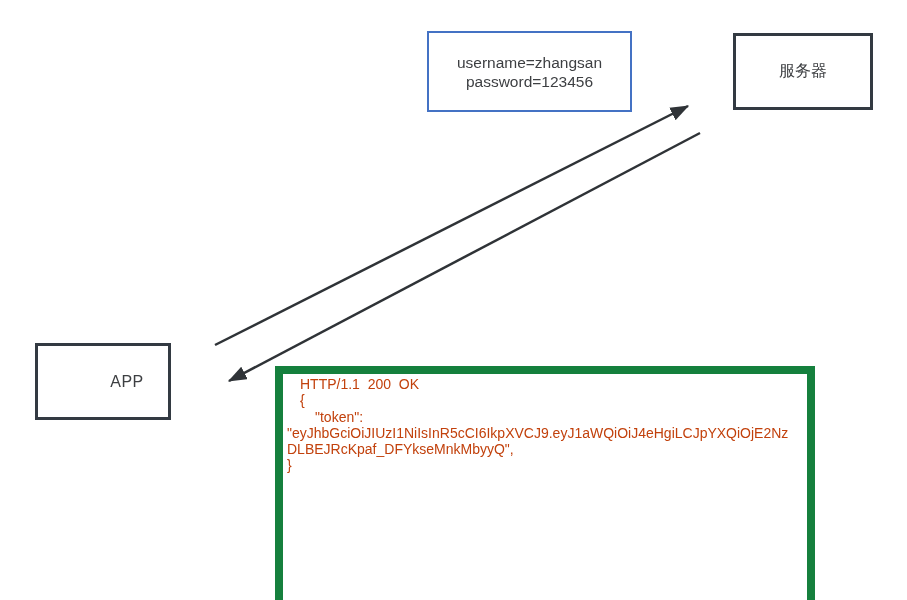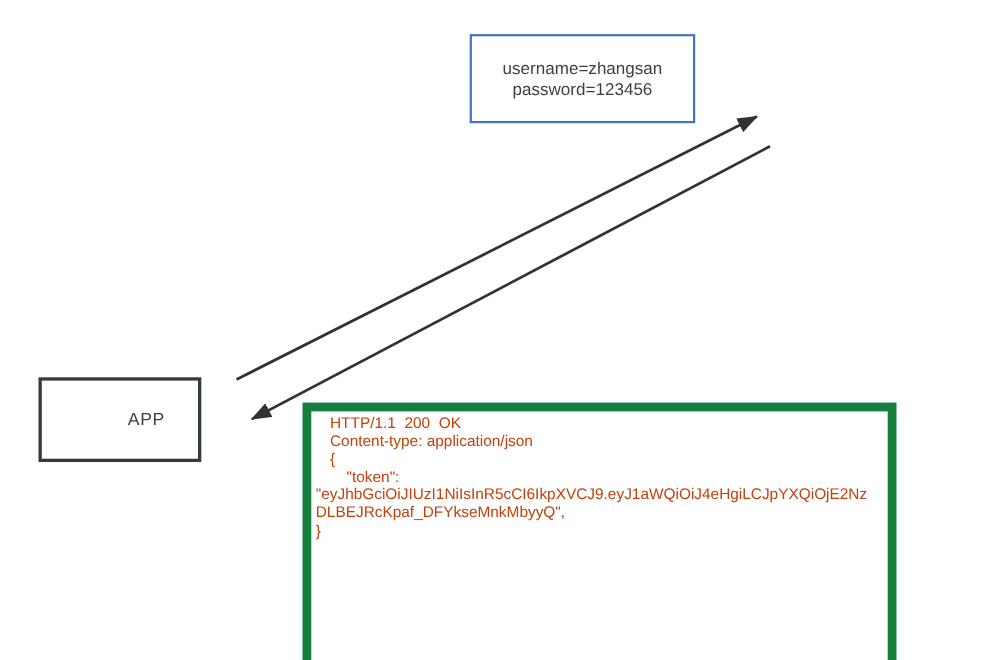--- a/index.html
+++ b/index.html
@@ -89,6 +89,9 @@
     <div>password=123456</div>
   </div>
 
+  <div class="box server-box centered">
+    <div>服务器</div>
+  </div>
 
   <div class="box app-box centered">
     <div>APP</div>

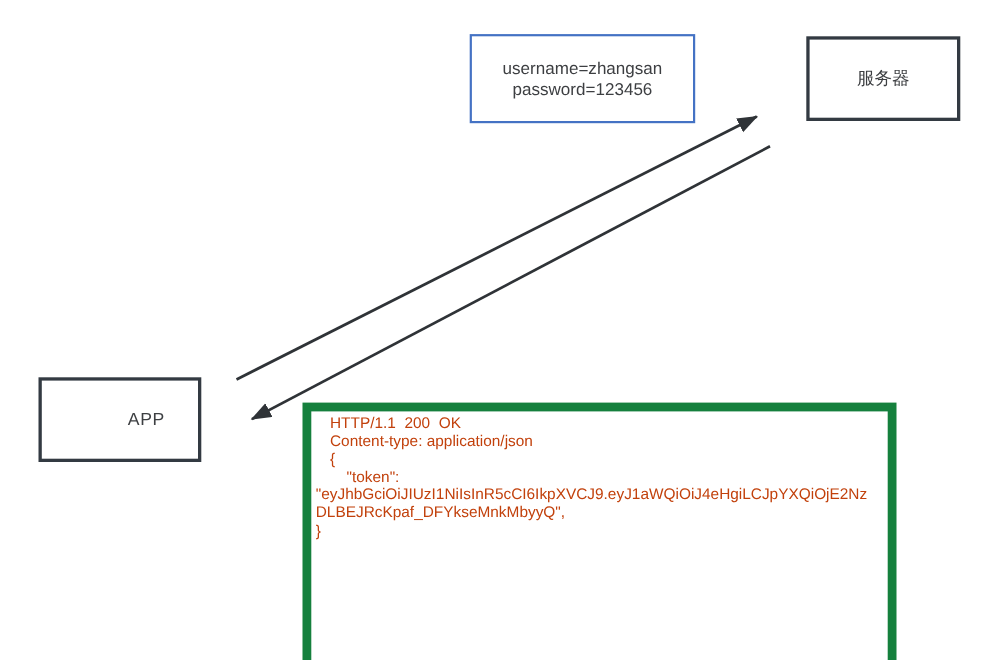--- a/index.html
+++ b/index.html
@@ -42,7 +42,7 @@
   }
   .app-box {
     left: 35px; top: 343px;
-    width: 148px; height: 77px;
+    width: 136px; height: 77px;
     border: 3px solid #333a42;
     font-size: 16px;
     letter-spacing: 0.5px;

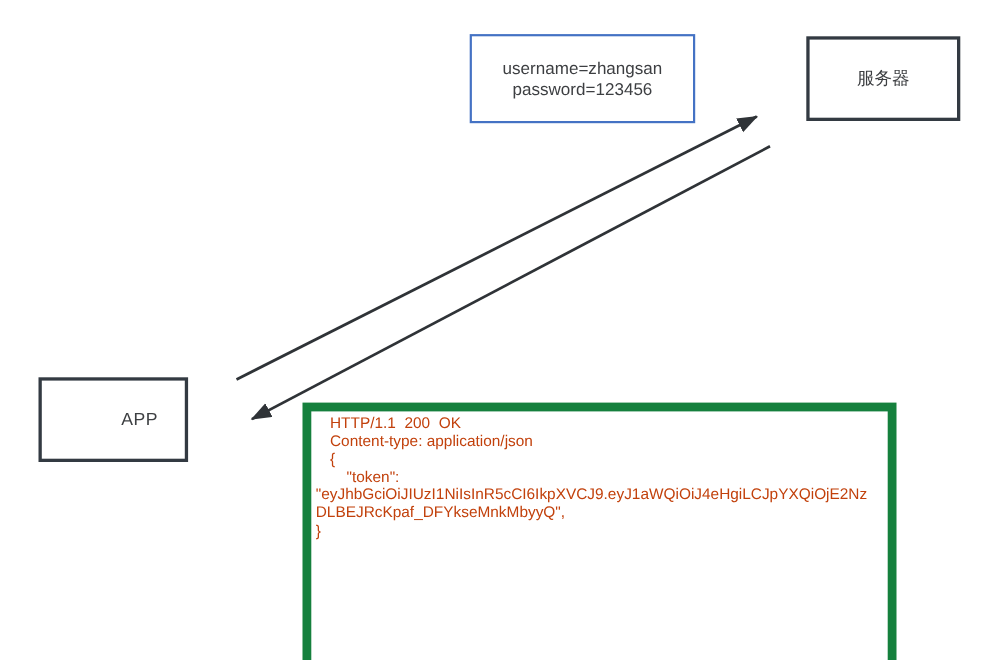--- a/index.html
+++ b/index.html
@@ -99,7 +99,6 @@
 
   <div class="box response-box">
     <div class="line indent1">HTTP/1.1  200  OK</div>
-    <div class="line indent1">Content-type: application/json</div>
     <div class="line"></div>
     <div class="line indent1">{</div>
     <div class="line indent2">"token":</div>

